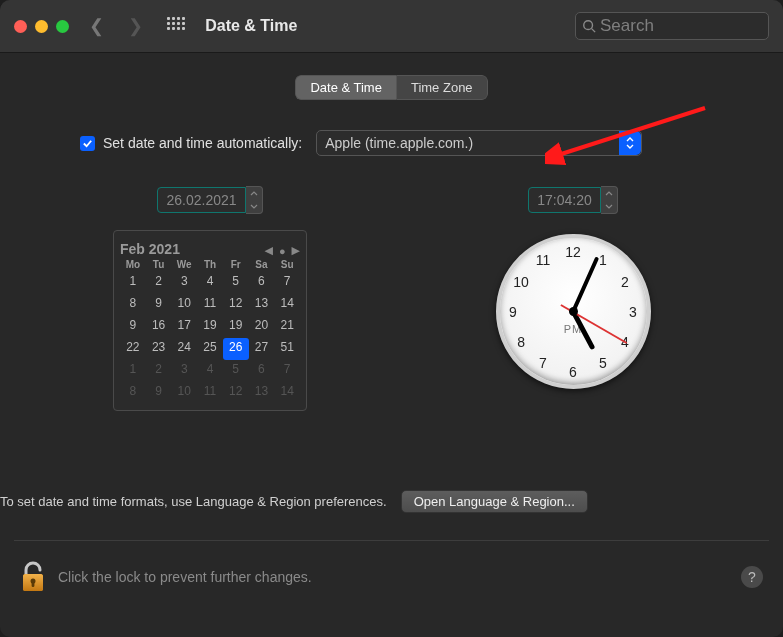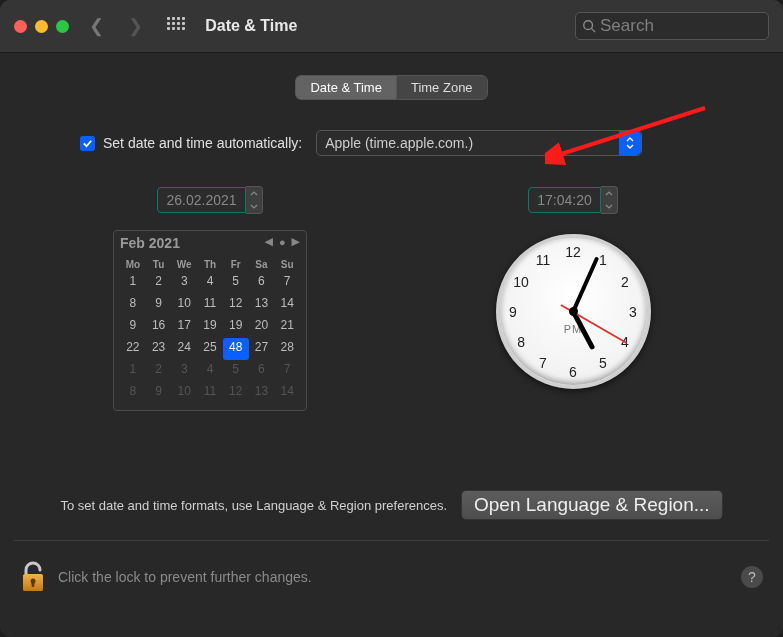--- a/index.html
+++ b/index.html
@@ -169,7 +169,7 @@
     color: #888;
     font-size: 12px;
   }
-  .cal-header { display: flex; align-items: flex-start; color: #9a9a9a; height: 22px; }
+  .cal-header { display: flex; align-items: flex-end; color: #9a9a9a; height: 22px; }
   .cal-title { font-weight: 600; font-size: 14px; }
   .cal-nav { margin-left: auto; display: flex; gap: 6px; align-items: center; color:#888; }
   .cal-nav span { font-size: 11px; }

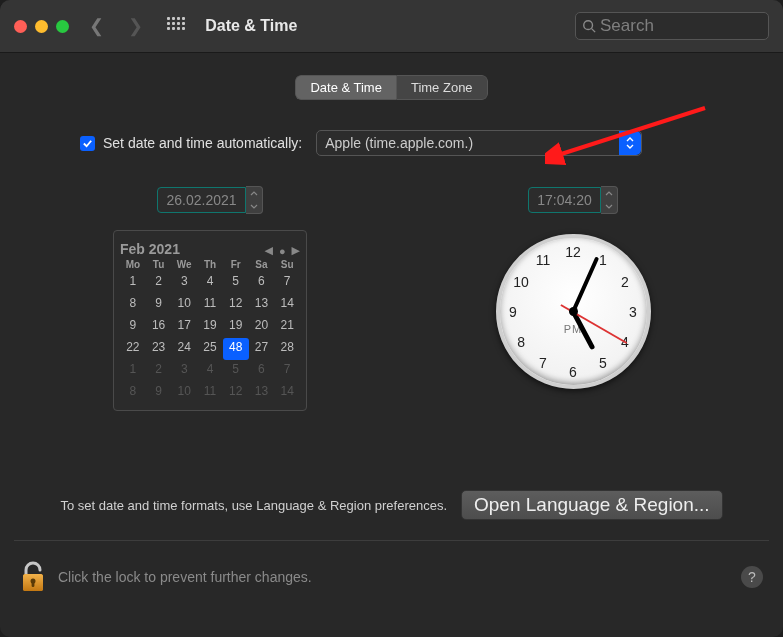--- a/index.html
+++ b/index.html
@@ -402,7 +402,7 @@
             <div class="day">23</div>
             <div class="day">24</div>
             <div class="day">25</div>
-            <div class="day sel">48</div>
+            <div class="day sel">26</div>
             <div class="day">27</div>
             <div class="day">28</div>
             <div class="day dim">1</div>

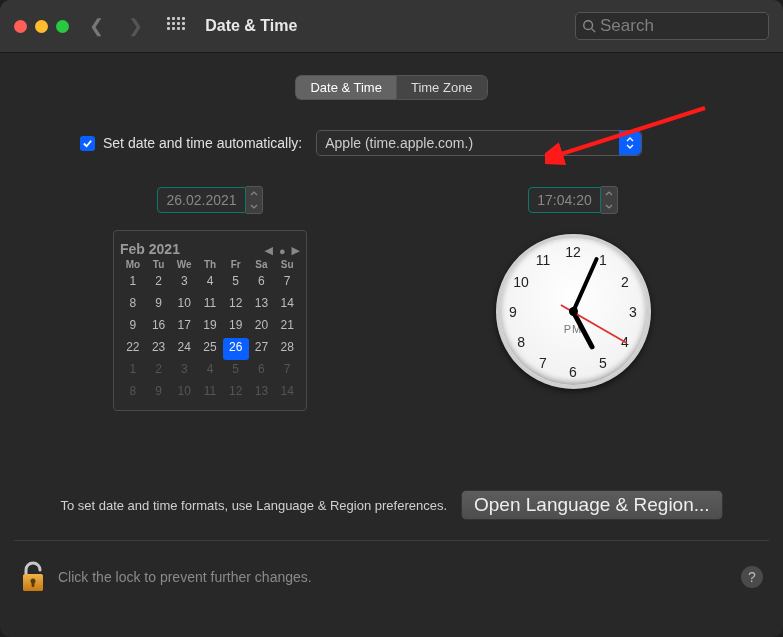--- a/index.html
+++ b/index.html
@@ -404,7 +404,7 @@
             <div class="day">25</div>
             <div class="day sel">26</div>
             <div class="day">27</div>
-            <div class="day">28</div>
+            <div class="day">51</div>
             <div class="day dim">1</div>
             <div class="day dim">2</div>
             <div class="day dim">3</div>

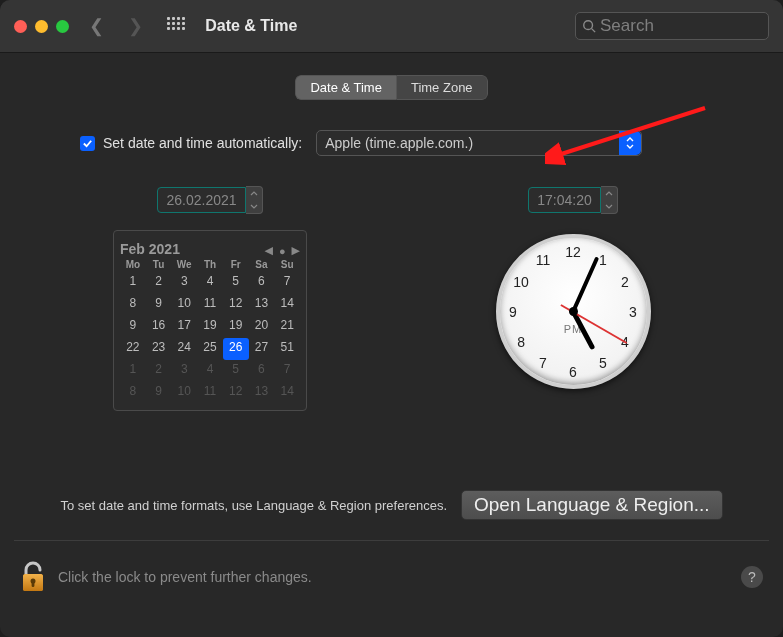--- a/index.html
+++ b/index.html
@@ -238,7 +238,7 @@
     top: 490px;
     display: flex;
     align-items: center;
-    justify-content: center;
+    justify-content: flex-start;
     gap: 14px;
   }
   .foot-text { color: #d0d0d0; font-size: 13px; }

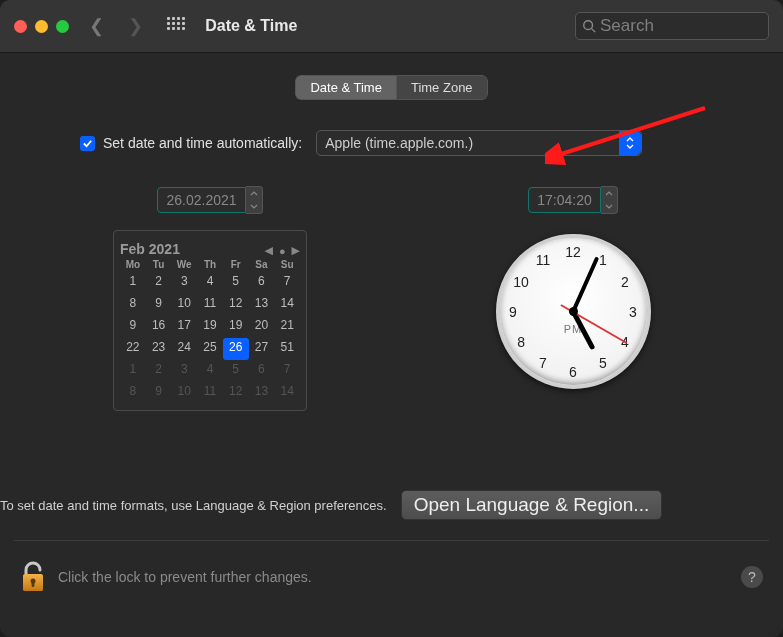--- a/index.html
+++ b/index.html
@@ -247,7 +247,7 @@
     background: linear-gradient(#5d5d5d, #4d4d4d);
     border: 1px solid #333;
     border-radius: 5px;
-    color: #eee; font-size: 19px;
+    color: #eee; font-size: 13px;
     padding: 3px 12px;
   }
 

